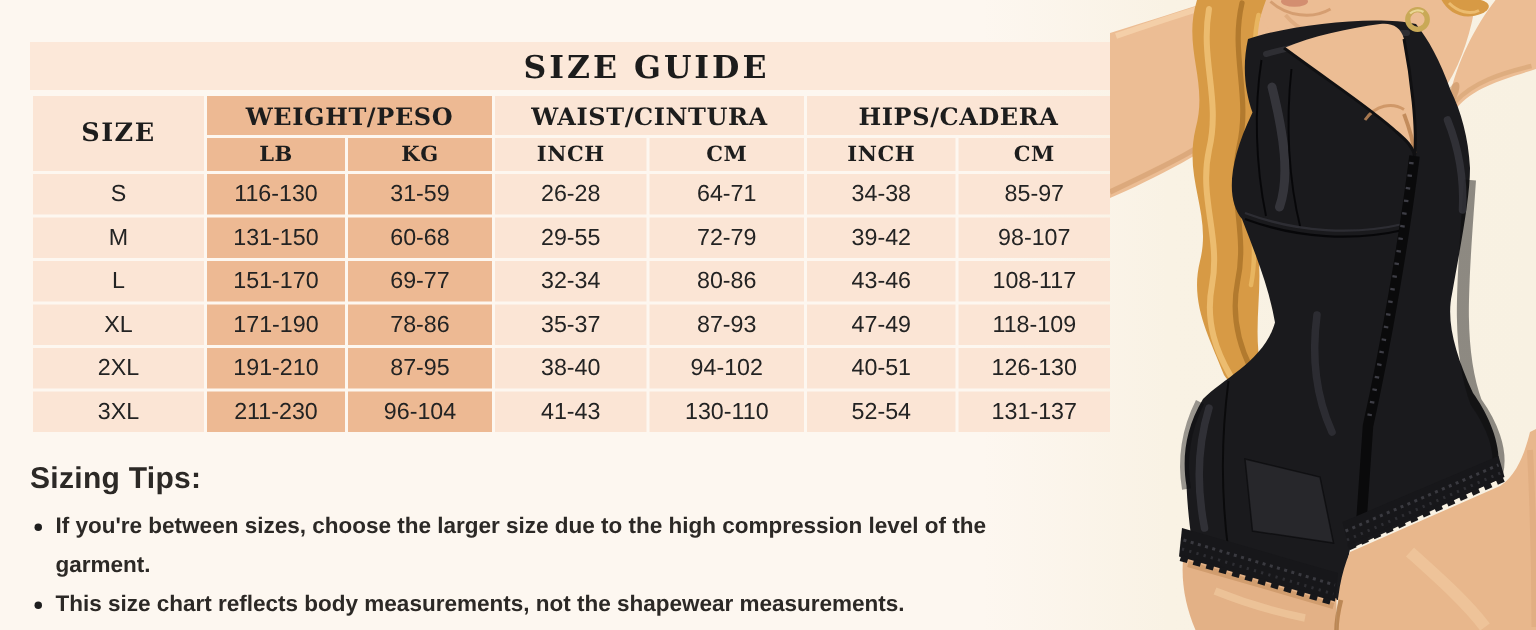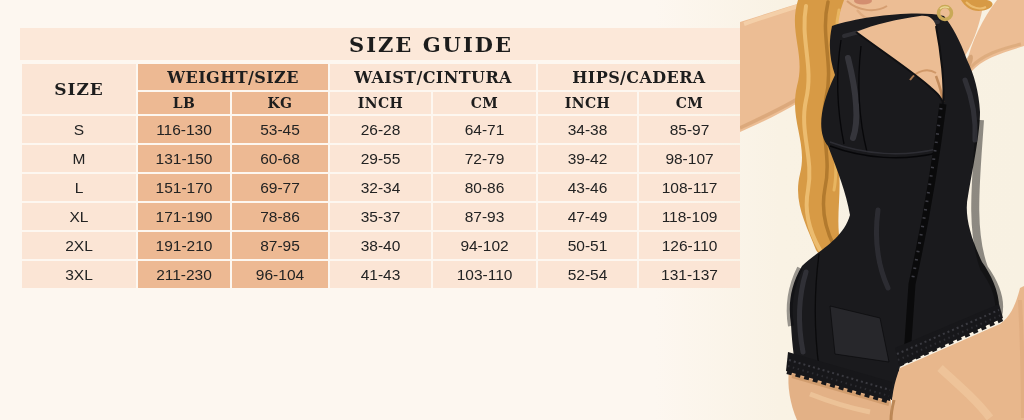--- a/index.html
+++ b/index.html
@@ -71,7 +71,7 @@
       <thead>
         <tr class="group-row">
           <th rowspan="2" class="size-head">SIZE</th>
-          <th colspan="2" class="hl">WEIGHT/SIZE</th>
+          <th colspan="2" class="hl">WEIGHT/PESO</th>
           <th colspan="2">WAIST/CINTURA</th>
           <th colspan="2">HIPS/CADERA</th>
         </tr>

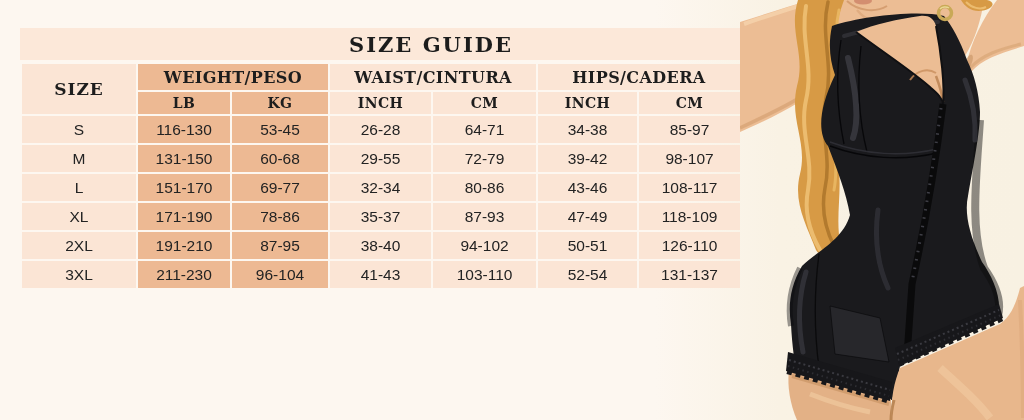--- a/index.html
+++ b/index.html
@@ -88,7 +88,7 @@
         <tr>
           <td>S</td>
           <td class="hl">116-130</td>
-          <td class="hl">53-45</td>
+          <td class="hl">31-59</td>
           <td>26-28</td>
           <td>64-71</td>
           <td>34-38</td>

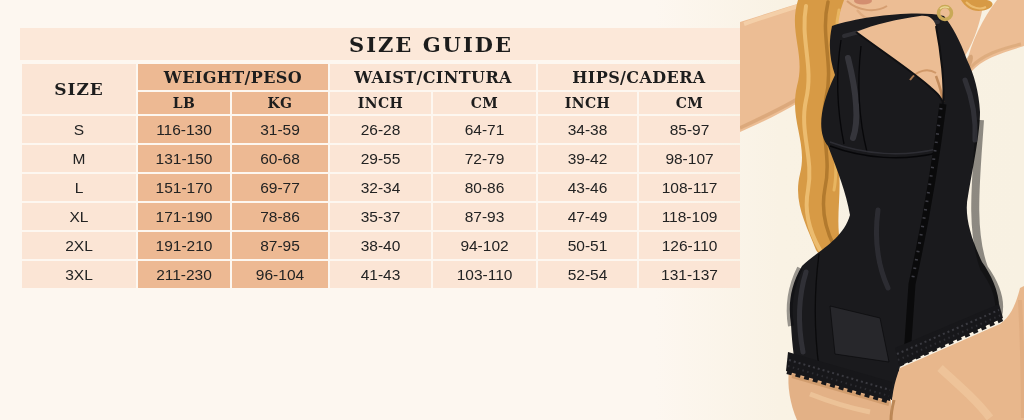--- a/index.html
+++ b/index.html
@@ -127,7 +127,7 @@
           <td class="hl">87-95</td>
           <td>38-40</td>
           <td>94-102</td>
-          <td>50-51</td>
+          <td>40-51</td>
           <td>126-110</td>
         </tr>
         <tr>

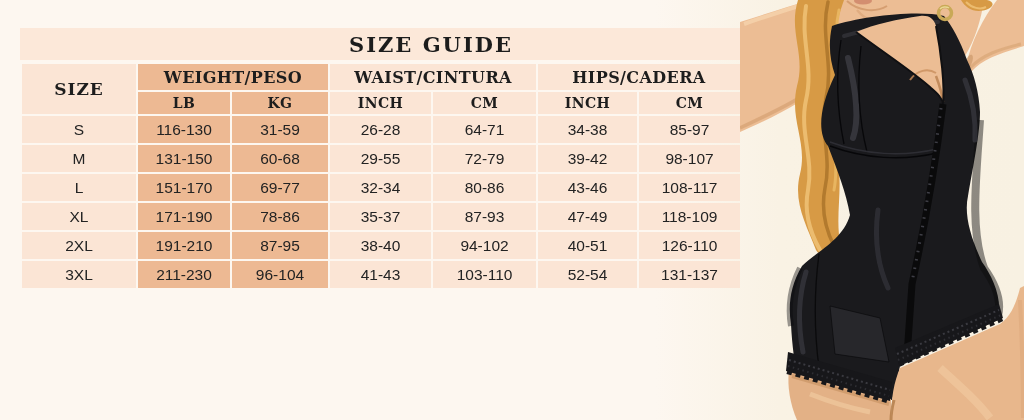--- a/index.html
+++ b/index.html
@@ -128,7 +128,7 @@
           <td>38-40</td>
           <td>94-102</td>
           <td>40-51</td>
-          <td>126-110</td>
+          <td>126-130</td>
         </tr>
         <tr>
           <td>3XL</td>

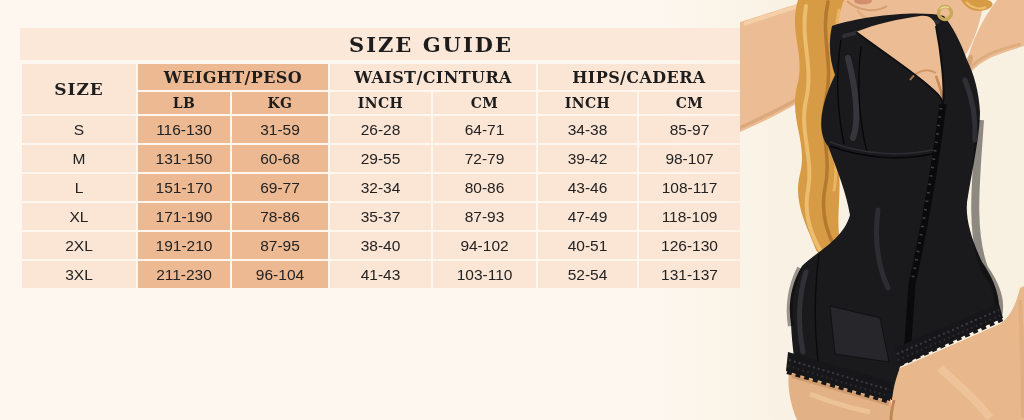--- a/index.html
+++ b/index.html
@@ -135,7 +135,7 @@
           <td class="hl">211-230</td>
           <td class="hl">96-104</td>
           <td>41-43</td>
-          <td>103-110</td>
+          <td>130-110</td>
           <td>52-54</td>
           <td>131-137</td>
         </tr>

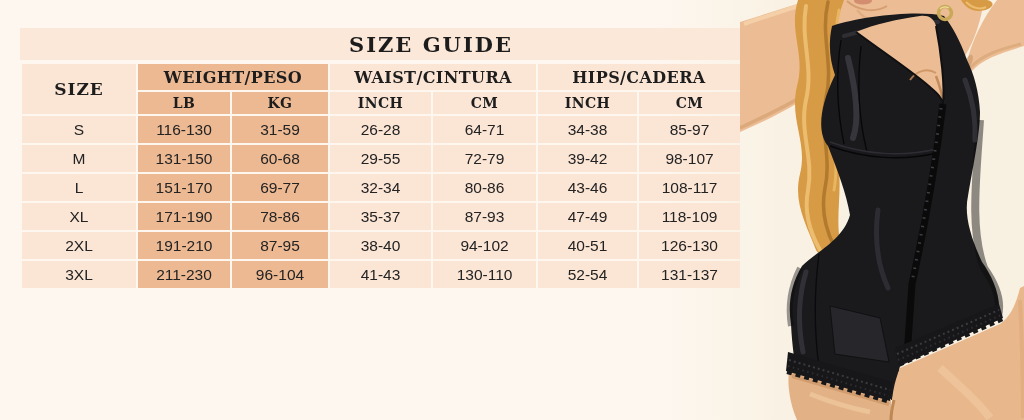--- a/index.html
+++ b/index.html
@@ -143,6 +143,13 @@
     </table>
   </section>
 
+  <div class="tips">
+    <h2>Sizing Tips:</h2>
+    <ul>
+      <li>If you're between sizes, choose the larger size due to the high compression level of the garment.</li>
+      <li>This size chart reflects body measurements, not the shapewear measurements.</li>
+    </ul>
+  </div>
 
   <div class="photo">
     <svg width="284" height="420" viewBox="0 0 284 420" xmlns="http://www.w3.org/2000/svg">

